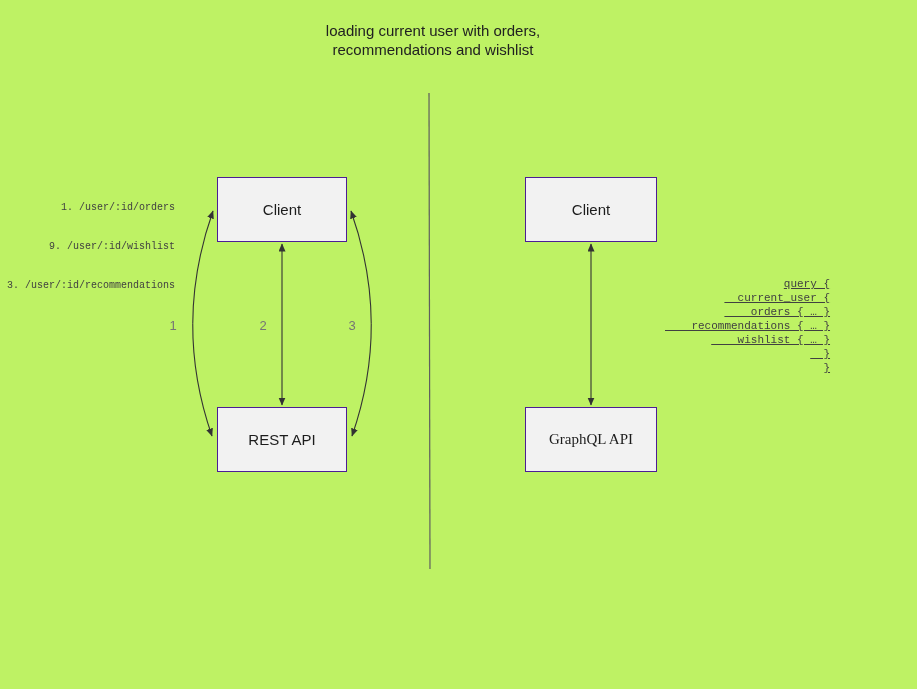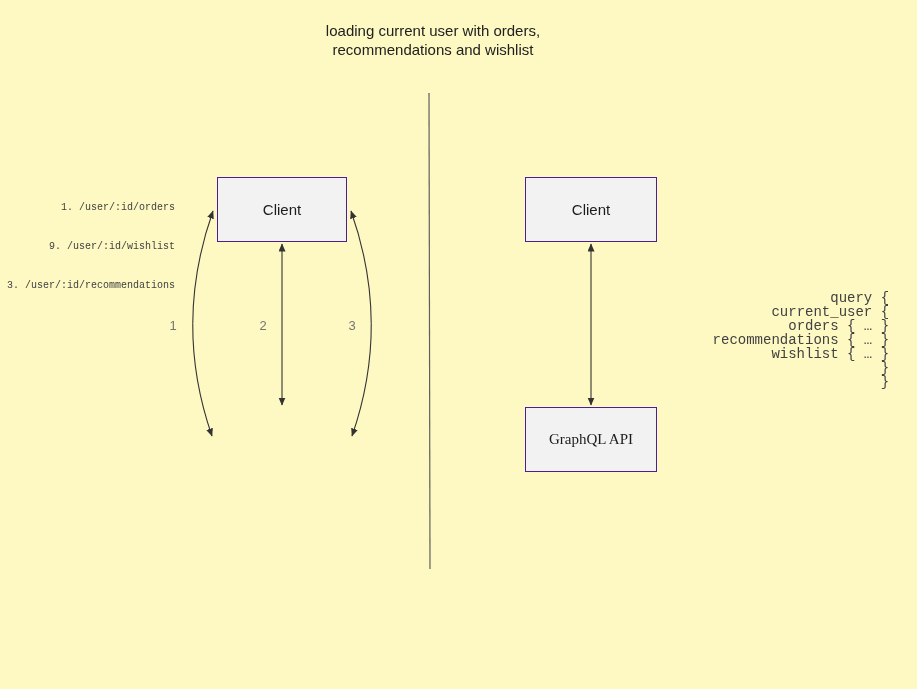--- a/index.html
+++ b/index.html
@@ -11,7 +11,7 @@
     position: relative;
     width: 917px;
     height: 689px;
-    background: #fef9c3;
+    background: #bef264;
     overflow: hidden;
     font-family: "Liberation Sans", sans-serif;
   }

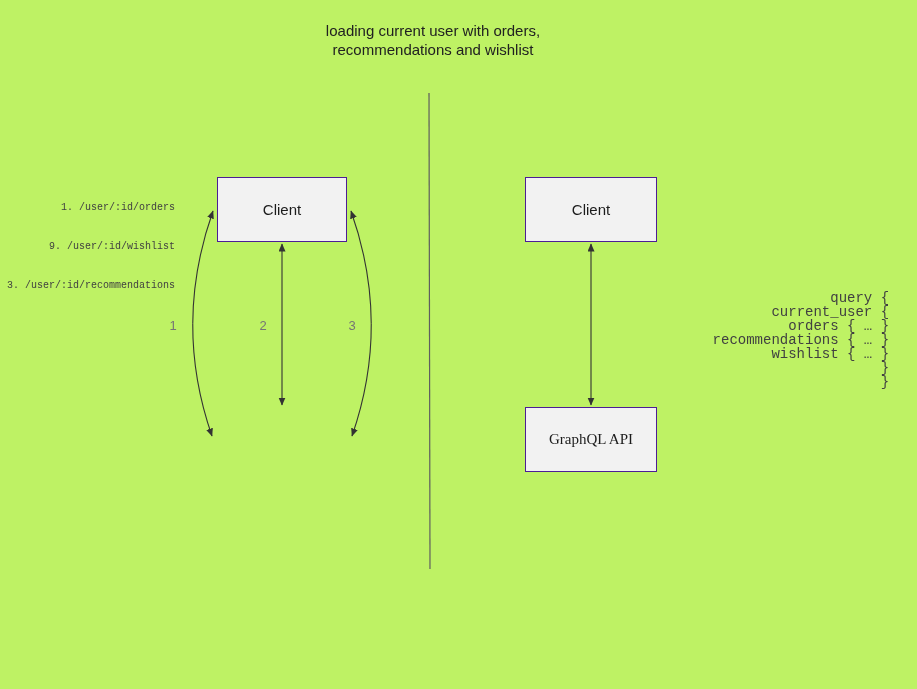--- a/index.html
+++ b/index.html
@@ -69,10 +69,11 @@
     position: absolute;
     left: 665px;
     top: 277px;
-    margin: 14px;
-    font-size: 14px;
+    margin: 0;
+    font-size: 11px;
     line-height: 14px;
     white-space: pre;
+    text-decoration: underline;
   }
   .arrow-label {
     position: absolute;

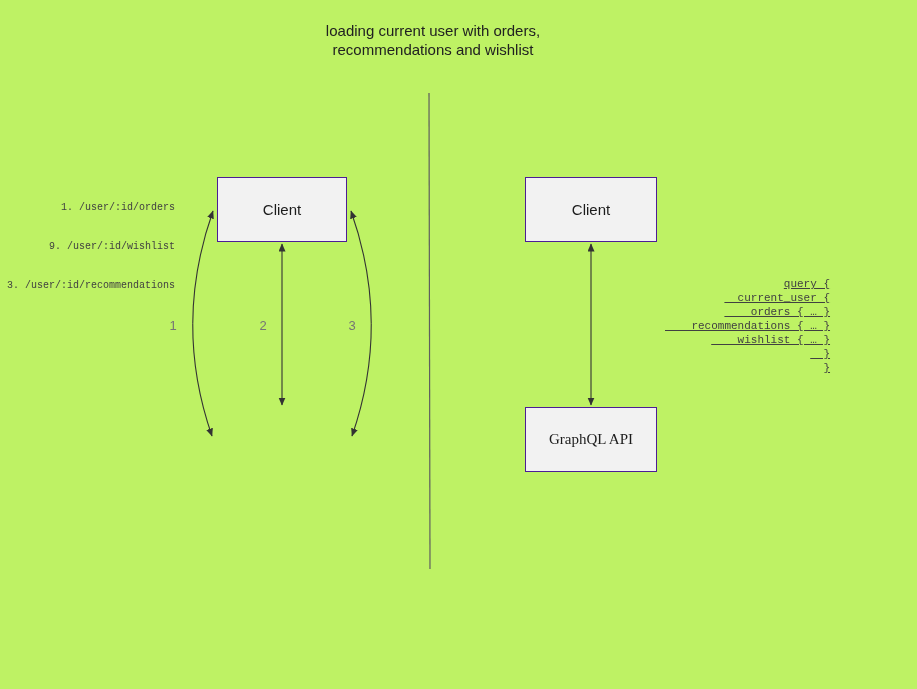--- a/index.html
+++ b/index.html
@@ -127,6 +127,9 @@
   <div class="node-box" id="rest-client-box">
     <span>Client</span>
   </div>
+  <div class="node-box" id="rest-api-box">
+    <span>REST API</span>
+  </div>
 
   <div class="mono endpoints">
     <div>1. /user/:id/orders</div>

